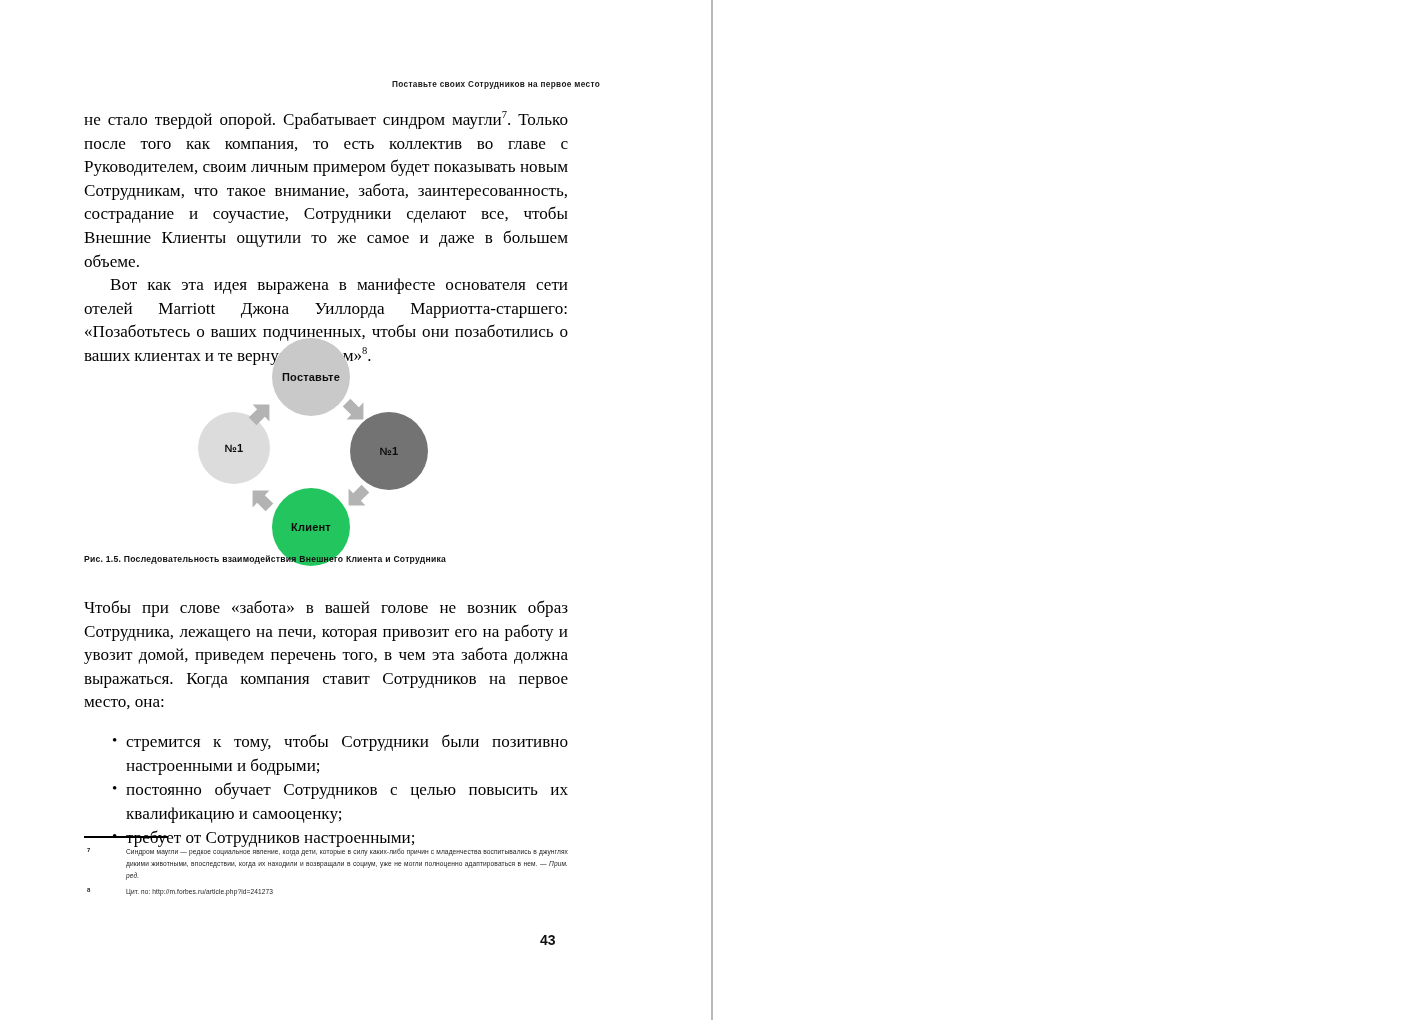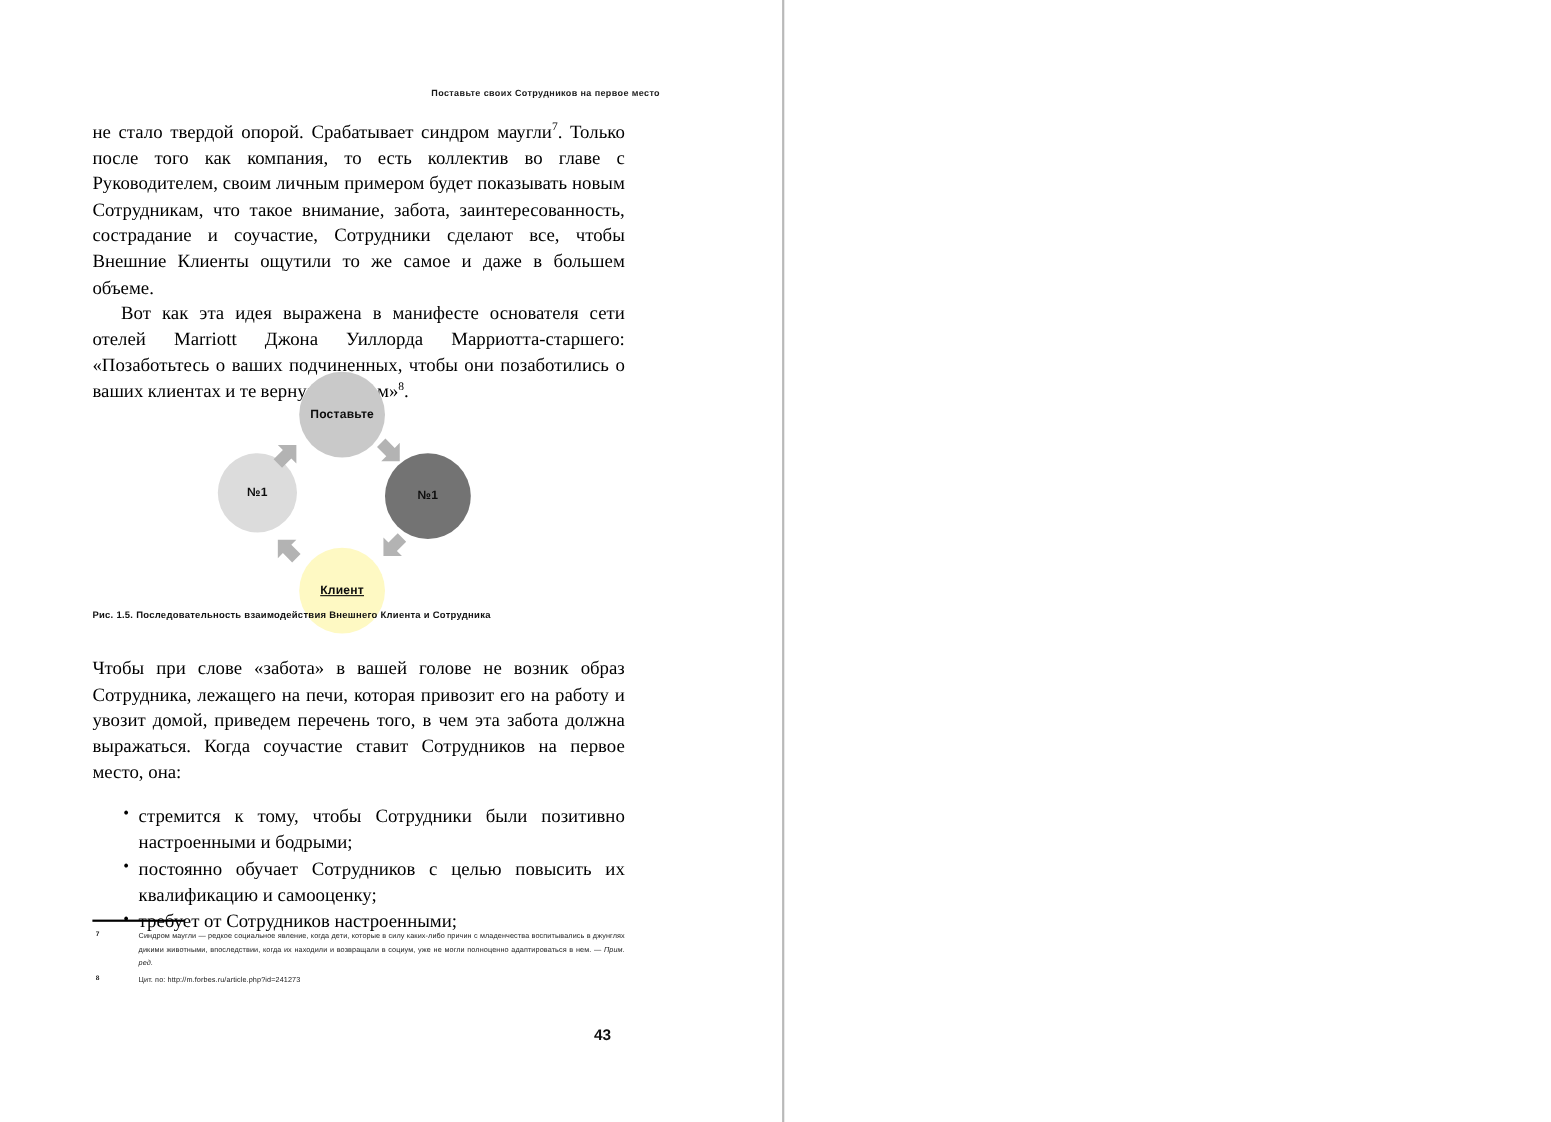--- a/index.html
+++ b/index.html
@@ -104,7 +104,7 @@
   }
   .node-top    { left: 80px;  top: 2px;   width: 78px; height: 78px; background: #c9c9c9; }
   .node-right  { left: 158px; top: 76px;  width: 78px; height: 78px; background: #737373; }
-  .node-bottom { left: 80px;  top: 162px; width: 78px; height: 78px; background: #fef9c3; text-decoration: underline; }
+  .node-bottom { left: 80px;  top: 152px; width: 78px; height: 78px; background: #22c55e; }
   .node-left   { left: 6px;   top: 76px;  width: 72px; height: 72px; background: #dcdcdc; }
   .node-right .node-label { color: #0d0d0d; }
 

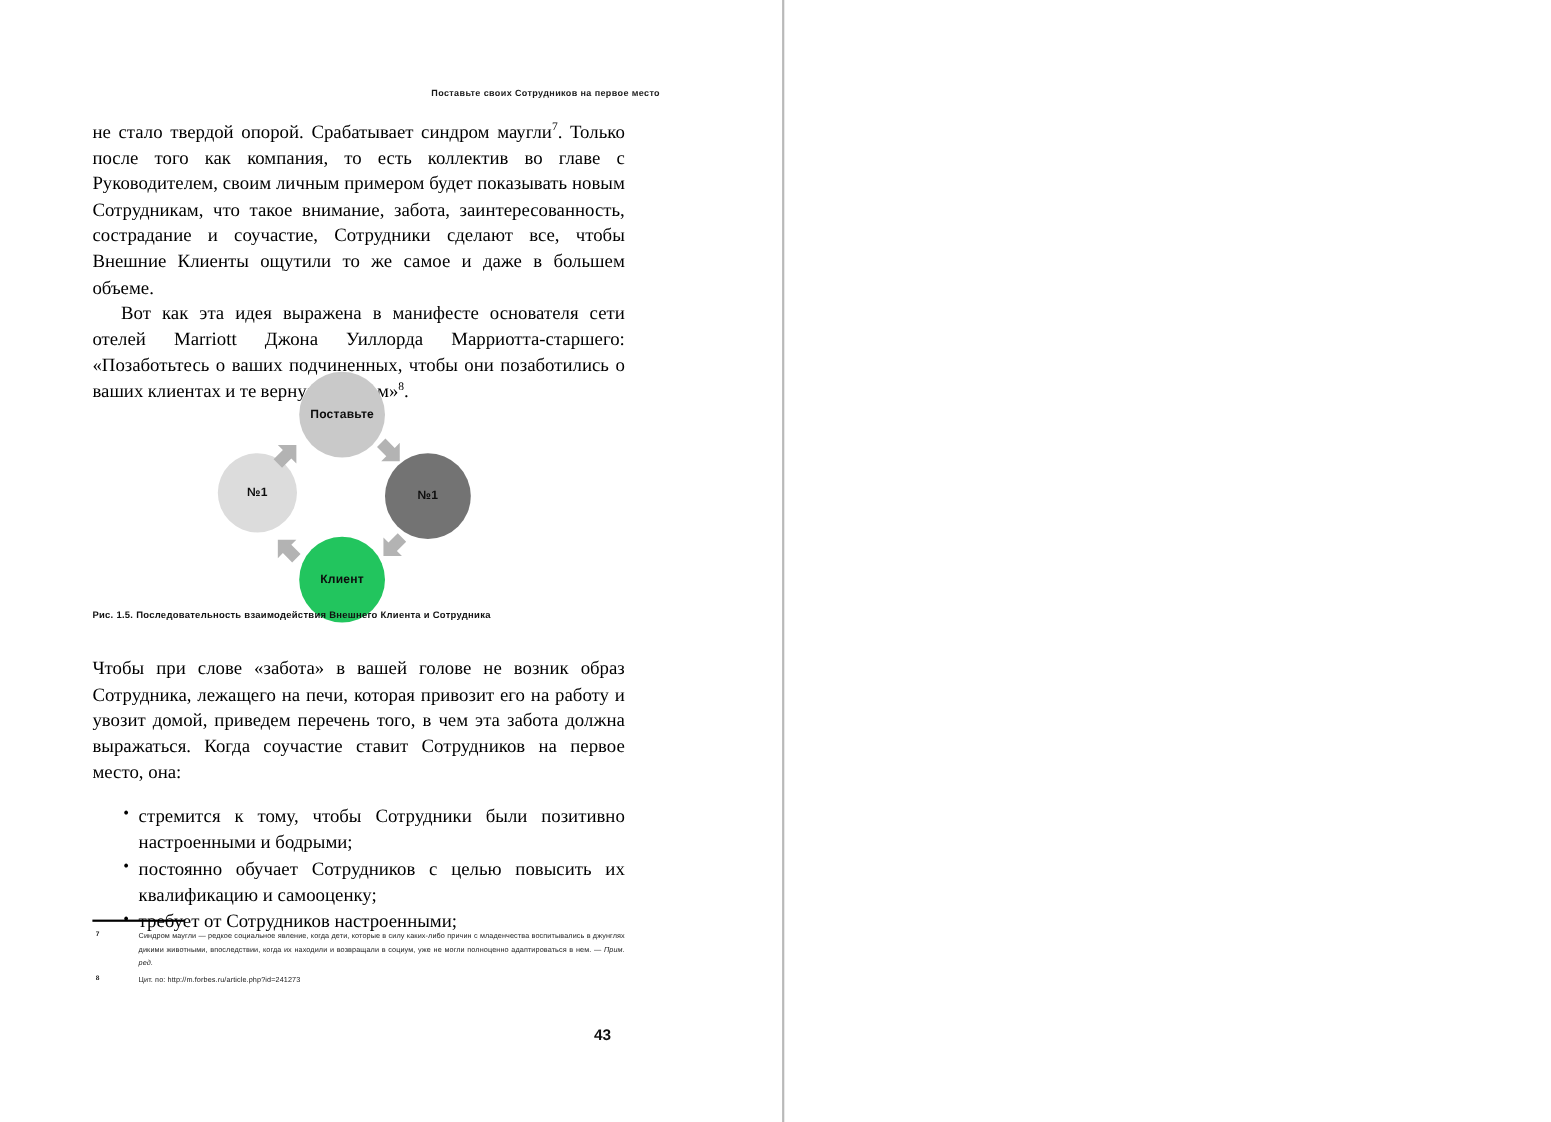--- a/index.html
+++ b/index.html
@@ -265,7 +265,7 @@
     </div>
 
     <div class="col-left-2">
-      <p class="indent" style="margin:0;">Чтобы при слове «забота» в вашей голове не возник образ Сотрудника, лежащего на печи, которая привозит его на работу и увозит домой, приведем перечень того, в чем эта забота должна выражаться. Когда соучастие ставит Сотрудников на первое место, она:</p>
+      <p class="indent" style="margin:0;">Чтобы при слове «забота» в вашей голове не возник образ Сотрудника, лежащего на печи, которая привозит его на работу и увозит домой, приведем перечень того, в чем эта забота должна выражаться. Когда компания ставит Сотрудников на первое место, она:</p>
 
       <ul class="bullets">
         <li>стремится к тому, чтобы Сотрудники были позитивно настроенными и бодрыми;</li>

